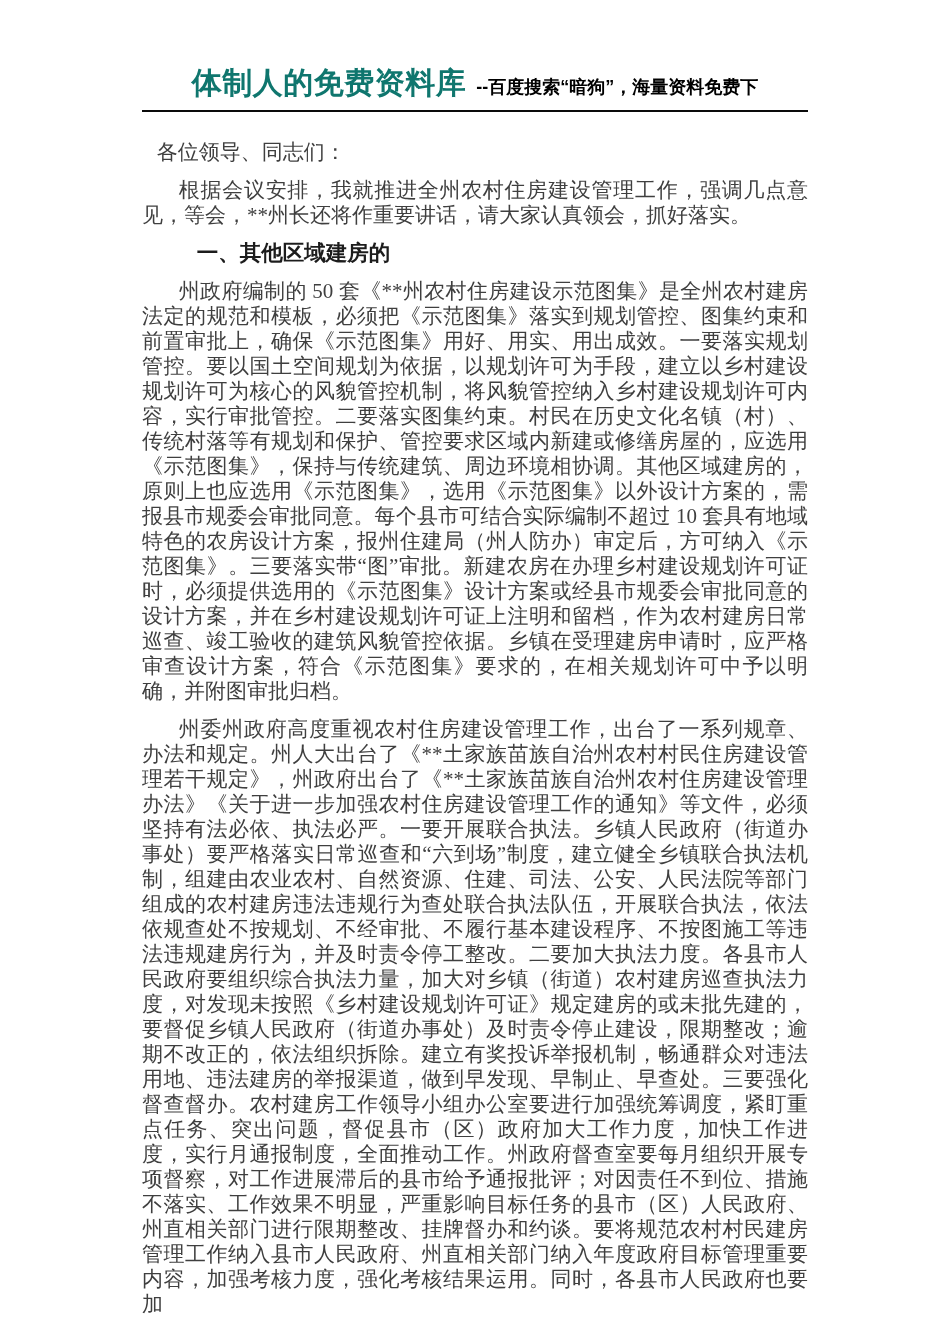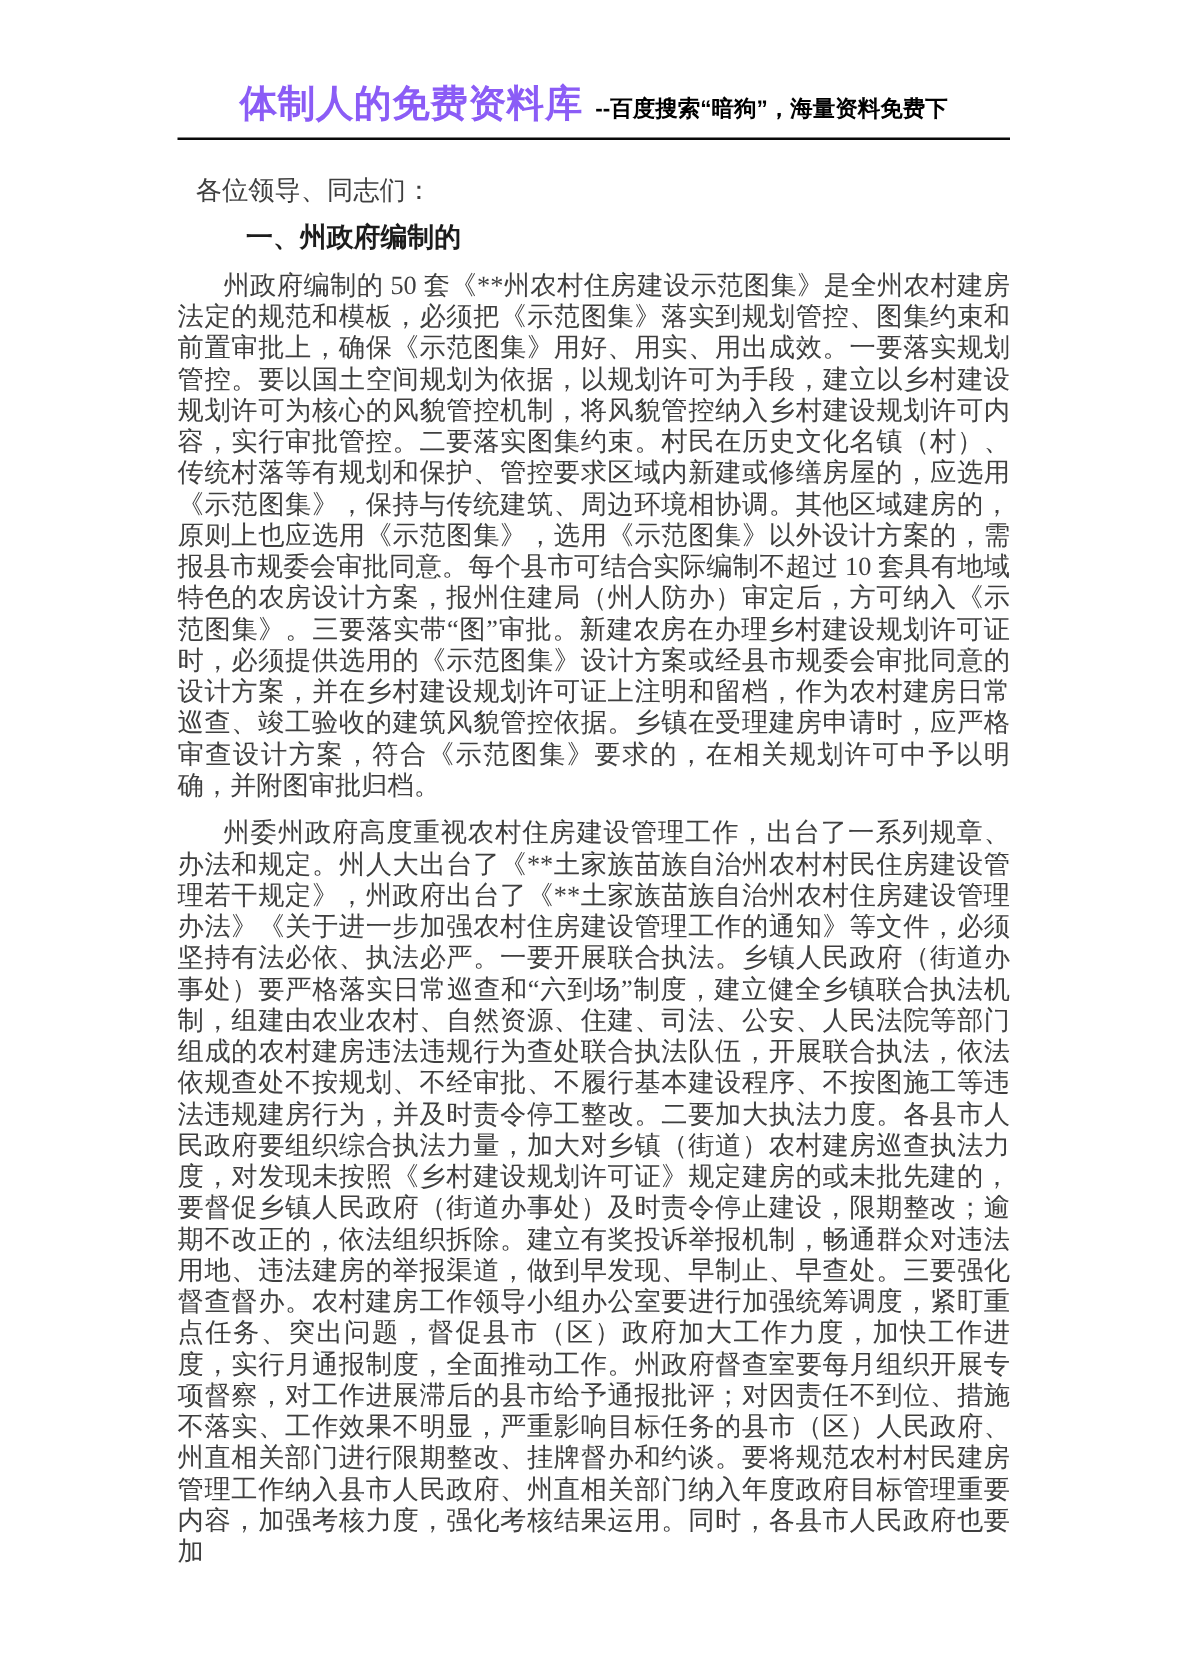--- a/index.html
+++ b/index.html
@@ -72,7 +72,7 @@
 
   <div class="header-wrap">
     <div class="header-line" style="border-bottom-color: rgb(10, 10, 10);">
-      <span class="brand" style="color: #8b5cf6;">体制人的免费资料库</span>
+      <span class="brand" style="color: #0f766e;">体制人的免费资料库</span>
       <span class="tagline">--百度搜索“暗狗”，海量资料免费下</span>
     </div>
   </div>

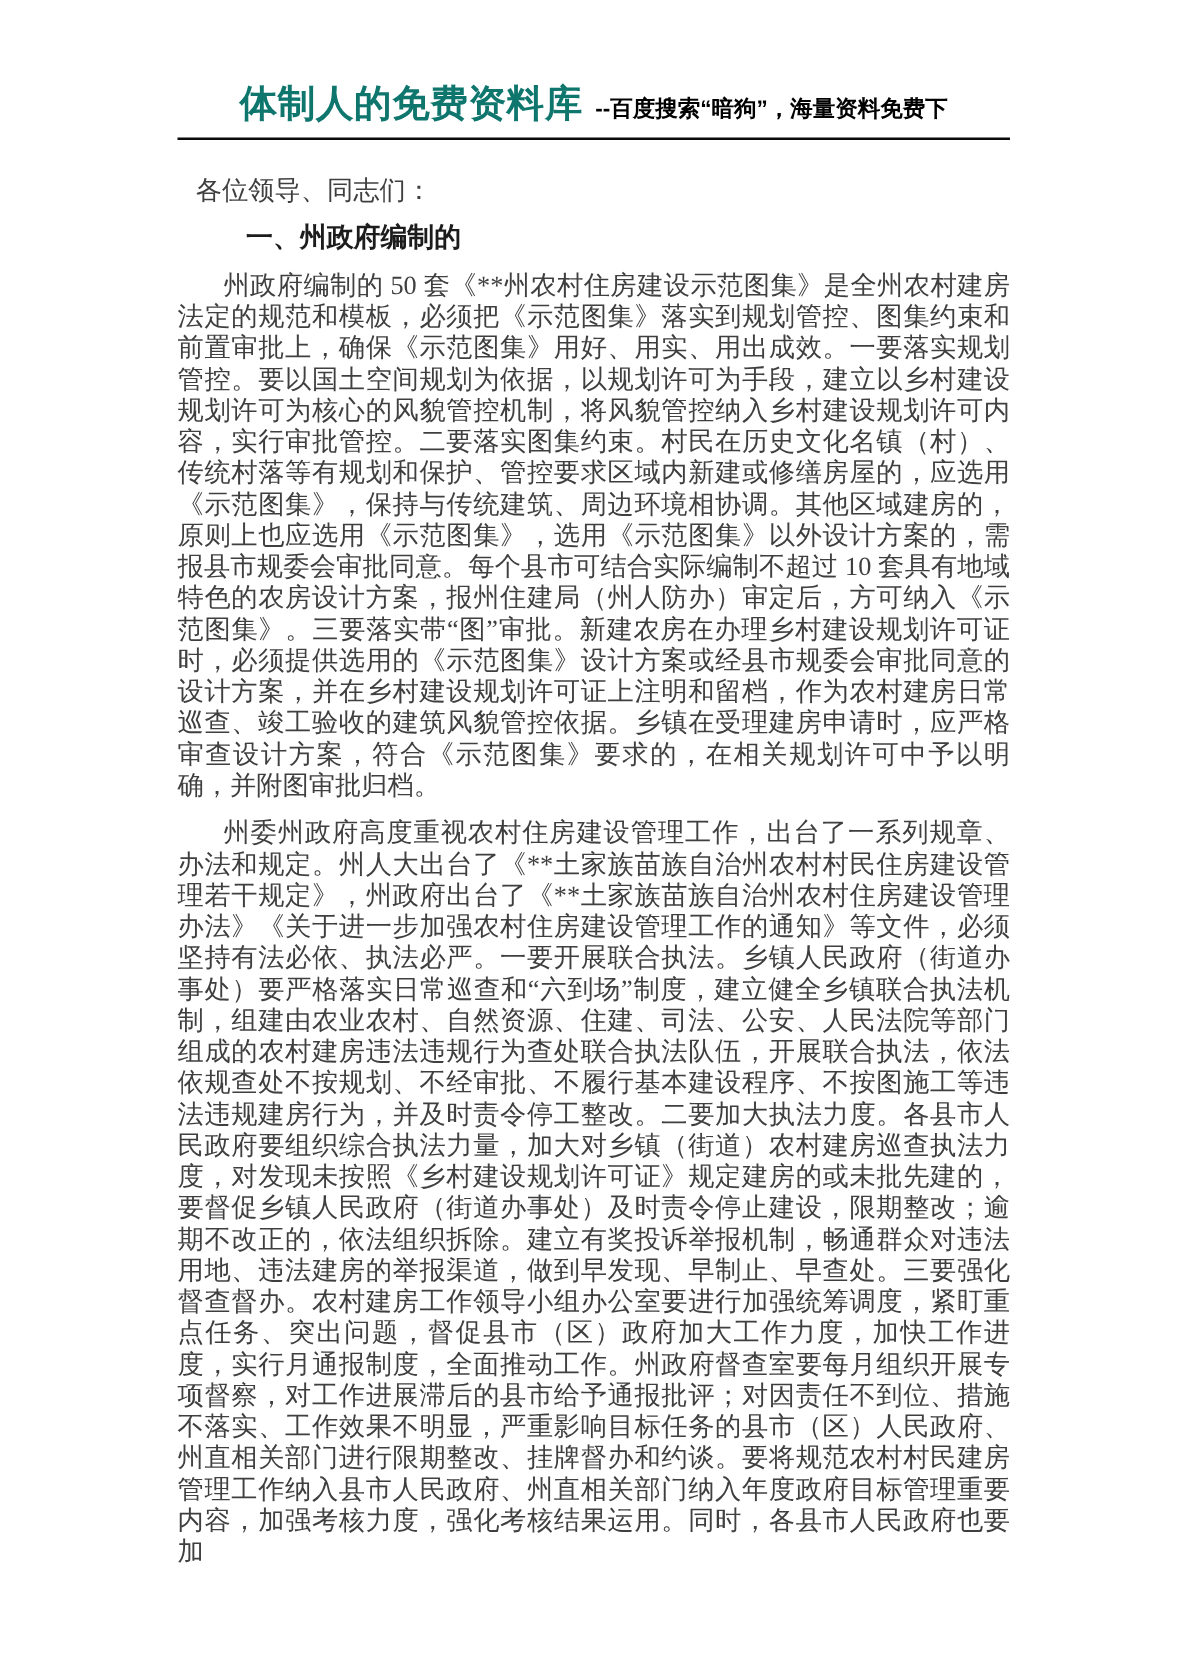--- a/index.html
+++ b/index.html
@@ -80,6 +80,7 @@
   <div class="content">
     <p class="salutation">各位领导、同志们：</p>
 
+    <p class="para">根据会议安排，我就推进全州农村住房建设管理工作，强调几点意见，等会，**州长还将作重要讲话，请大家认真领会，抓好落实。</p>
 
     <div class="heading">一、州政府编制的</div>
 

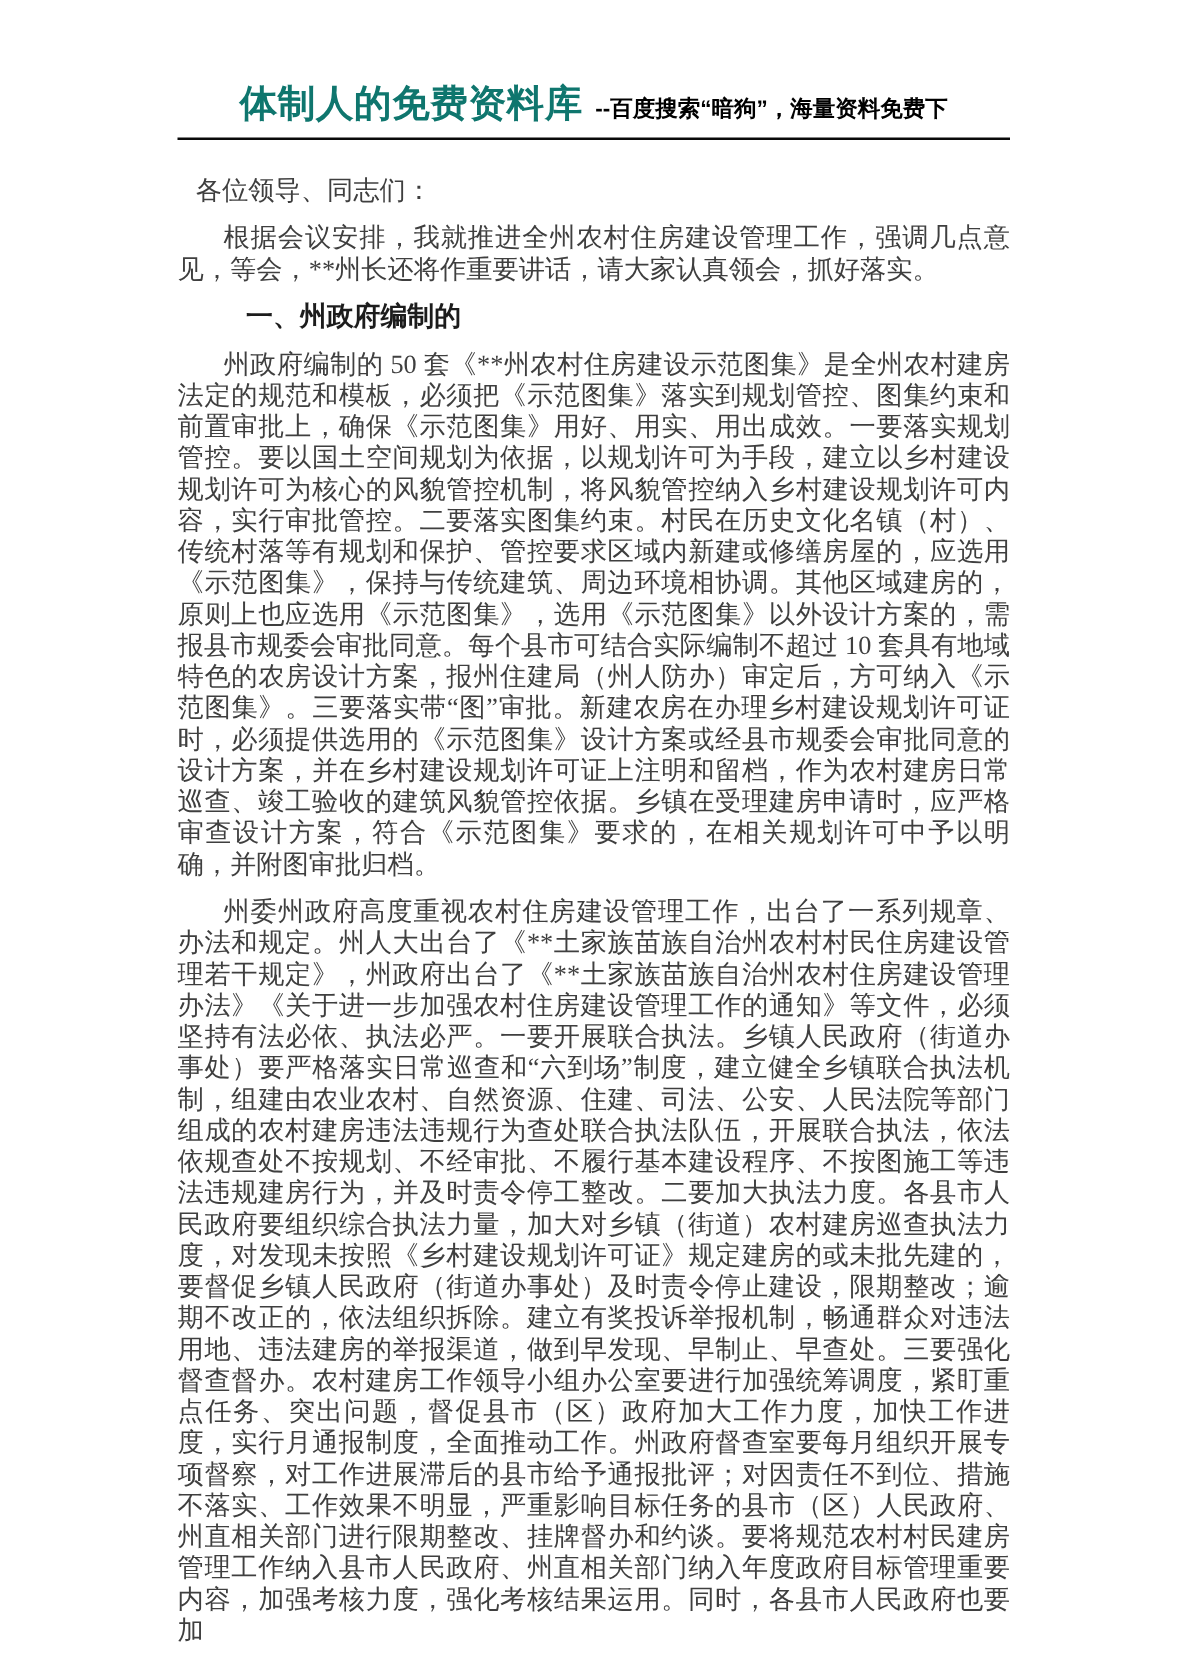--- a/index.html
+++ b/index.html
@@ -82,7 +82,7 @@
 
     <p class="para">根据会议安排，我就推进全州农村住房建设管理工作，强调几点意见，等会，**州长还将作重要讲话，请大家认真领会，抓好落实。</p>
 
-    <div class="heading">一、州政府编制的</div>
+    <div class="heading">一、其他区域建房的</div>
 
     <p class="para">州政府编制的 50 套《**州农村住房建设示范图集》是全州农村建房法定的规范和模板，必须把《示范图集》落实到规划管控、图集约束和前置审批上，确保《示范图集》用好、用实、用出成效。一要落实规划管控。要以国土空间规划为依据，以规划许可为手段，建立以乡村建设规划许可为核心的风貌管控机制，将风貌管控纳入乡村建设规划许可内容，实行审批管控。二要落实图集约束。村民在历史文化名镇（村）、传统村落等有规划和保护、管控要求区域内新建或修缮房屋的，应选用《示范图集》，保持与传统建筑、周边环境相协调。其他区域建房的，原则上也应选用《示范图集》，选用《示范图集》以外设计方案的，需报县市规委会审批同意。每个县市可结合实际编制不超过 10 套具有地域特色的农房设计方案，报州住建局（州人防办）审定后，方可纳入《示范图集》。三要落实带“图”审批。新建农房在办理乡村建设规划许可证时，必须提供选用的《示范图集》设计方案或经县市规委会审批同意的设计方案，并在乡村建设规划许可证上注明和留档，作为农村建房日常巡查、竣工验收的建筑风貌管控依据。乡镇在受理建房申请时，应严格审查设计方案，符合《示范图集》要求的，在相关规划许可中予以明确，并附图审批归档。</p>
 

